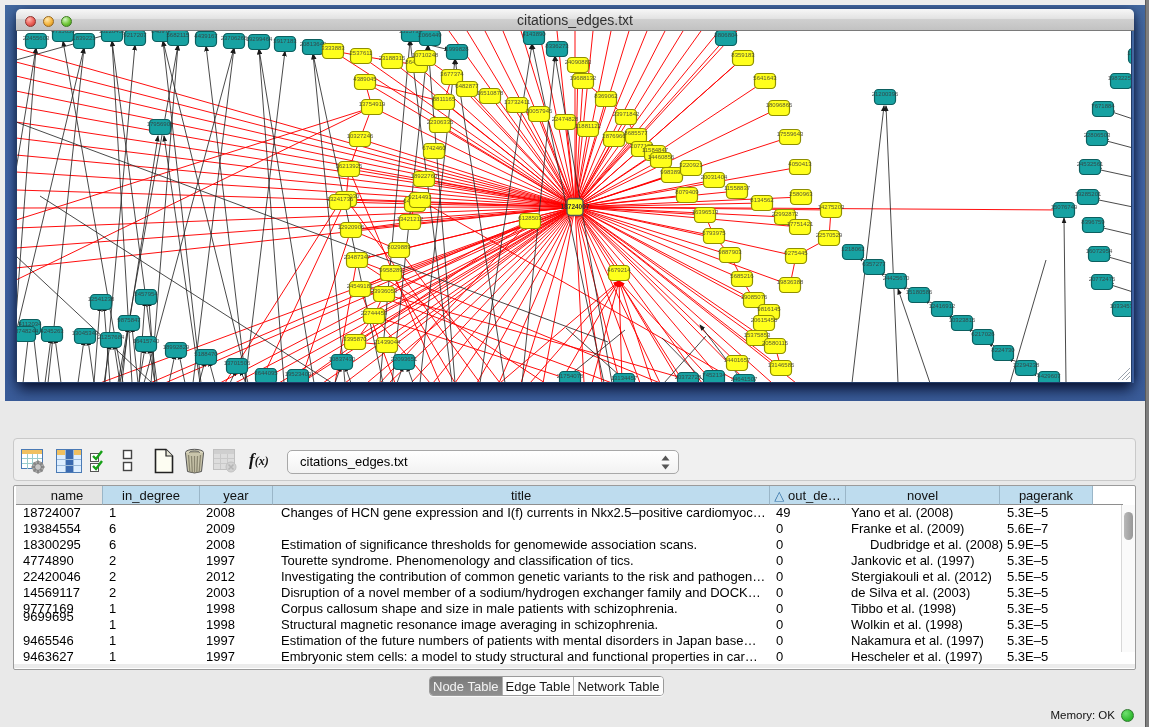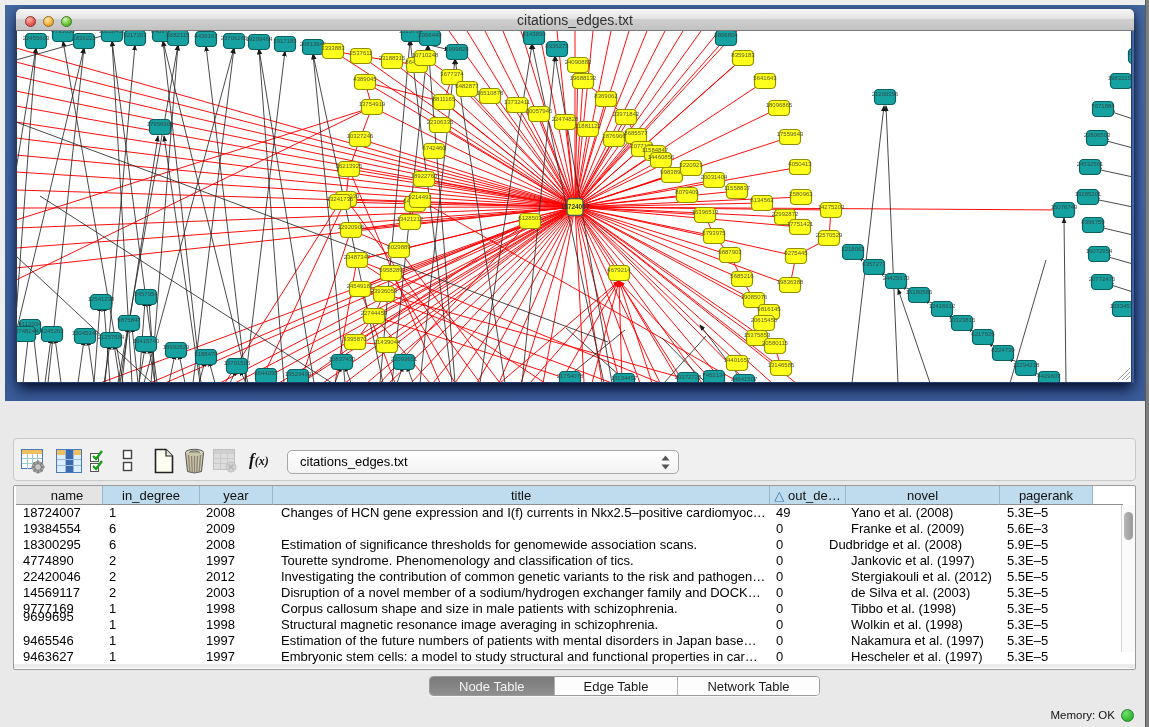--- a/index.html
+++ b/index.html
@@ -757,7 +757,7 @@
 <div class="trow" style="left:192px;top:35px;width:73px">2009</div>
 <div class="trow" style="left:762px;top:35px;width:76px">0</div>
 <div class="trow" style="left:837px;top:35px;width:155px">Franke et al. (2009)</div>
-<div class="trow" style="left:993px;top:35px;width:92px">5.6E–3</div>
+<div class="trow" style="left:993px;top:35px;width:92px">5.6E–7</div>
 <div class="trow" style="left:9px;top:51px;width:86px">18300295</div>
 <div class="trow" style="left:95px;top:51px;width:97px">6</div>
 <div class="trow" style="left:192px;top:51px;width:73px">2008</div>

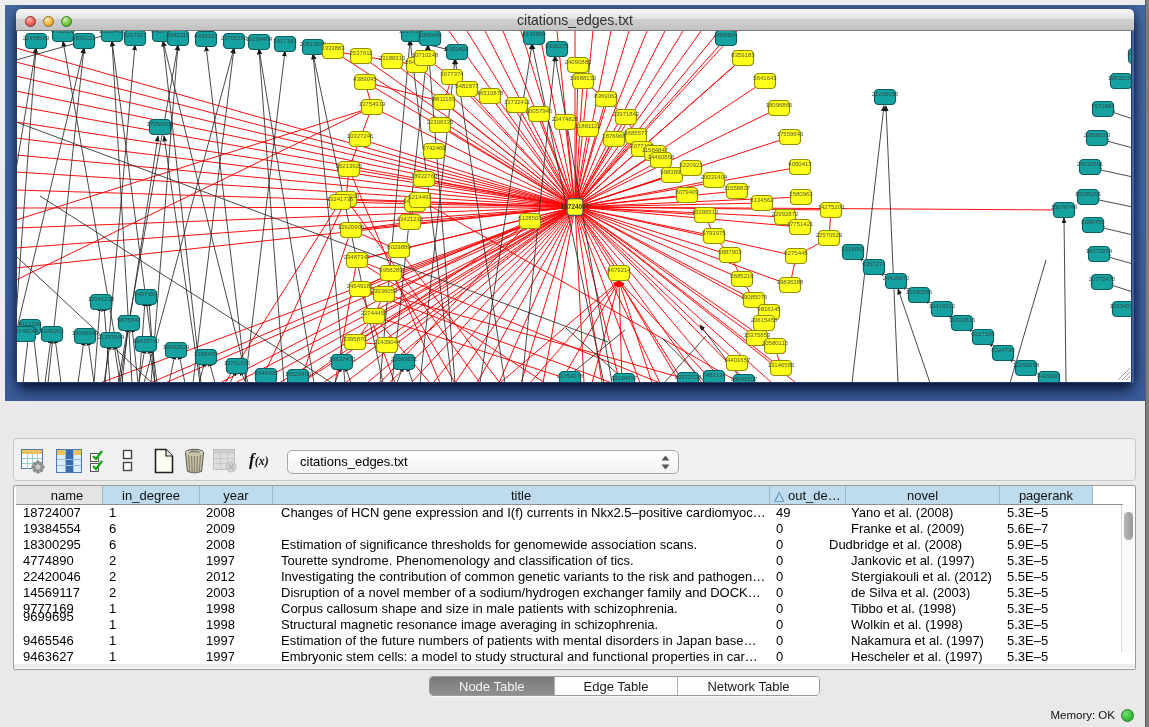--- a/index.html
+++ b/index.html
@@ -763,7 +763,7 @@
 <div class="trow" style="left:192px;top:51px;width:73px">2008</div>
 <div class="trow" style="left:267px;top:51px;width:495px">Estimation of significance thresholds for genomewide association scans.</div>
 <div class="trow" style="left:762px;top:51px;width:76px">0</div>
-<div class="trow" style="left:815px;top:51px;width:155px">Dudbridge et al. (2008)</div>
+<div class="trow" style="left:856px;top:51px;width:155px">Dudbridge et al. (2008)</div>
 <div class="trow" style="left:993px;top:51px;width:92px">5.9E–5</div>
 <div class="trow" style="left:9px;top:67px;width:86px">4774890</div>
 <div class="trow" style="left:95px;top:67px;width:97px">2</div>

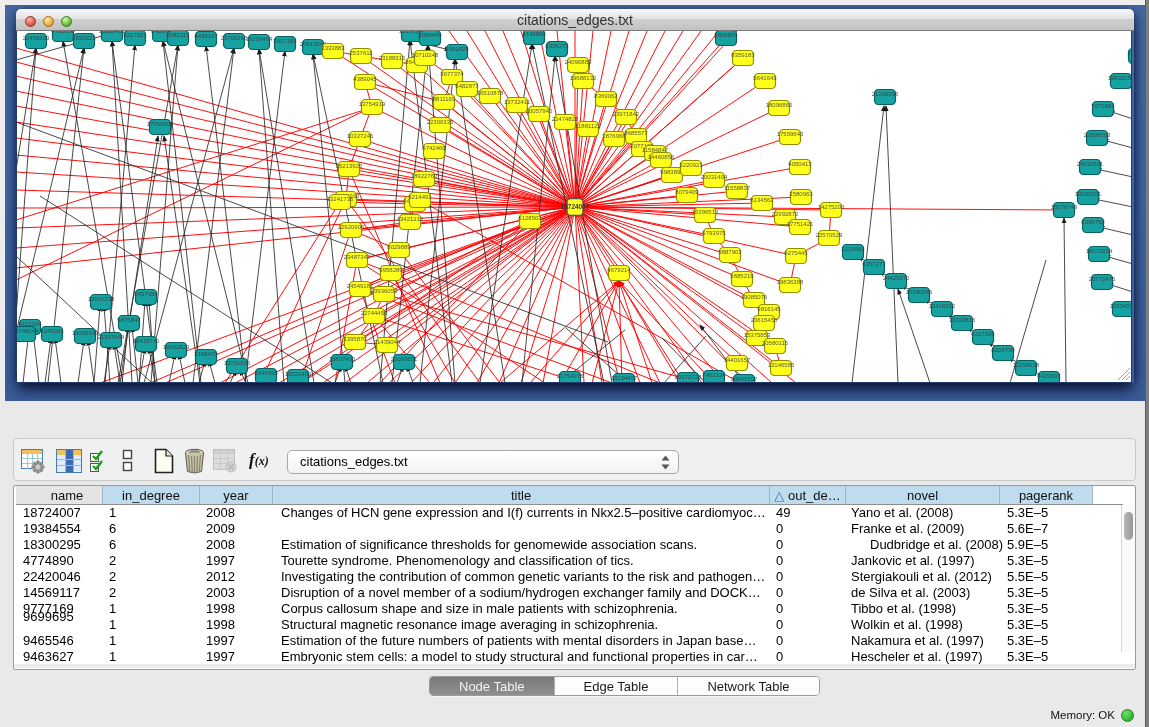--- a/index.html
+++ b/index.html
@@ -44,7 +44,7 @@
 .tabs { position:absolute; left:429px; top:275px; height:20px; display:flex;
   font-size:13px; border:1px solid #9a9a9a; border-radius:4px; overflow:hidden;
   background:#fff; box-shadow:0 1px 0 rgba(255,255,255,.7); }
-.tab { padding:0 29px; line-height:19px; color:#1a1a1a; background:#fdfdfd; }
+.tab { padding:0 3px; line-height:19px; color:#1a1a1a; background:#fdfdfd; }
 .tab.sel { background:linear-gradient(#7a7a7a,#8f8f8f); color:#f3f3f3; }
 .tab + .tab { border-left:1px solid #b0b0b0; }
 .mem { position:absolute; right:15px; bottom:5px; font-size:11.5px; color:#111; }

